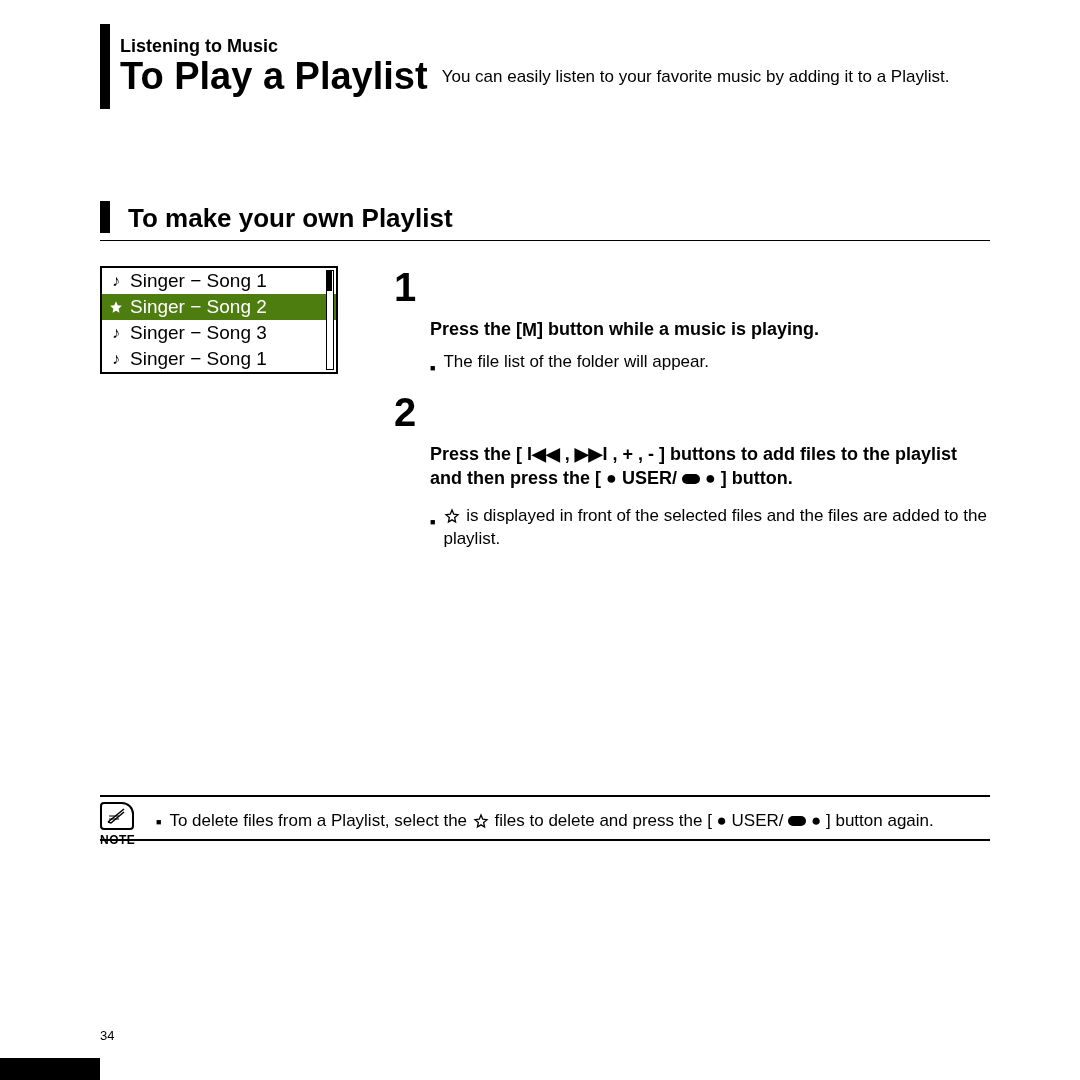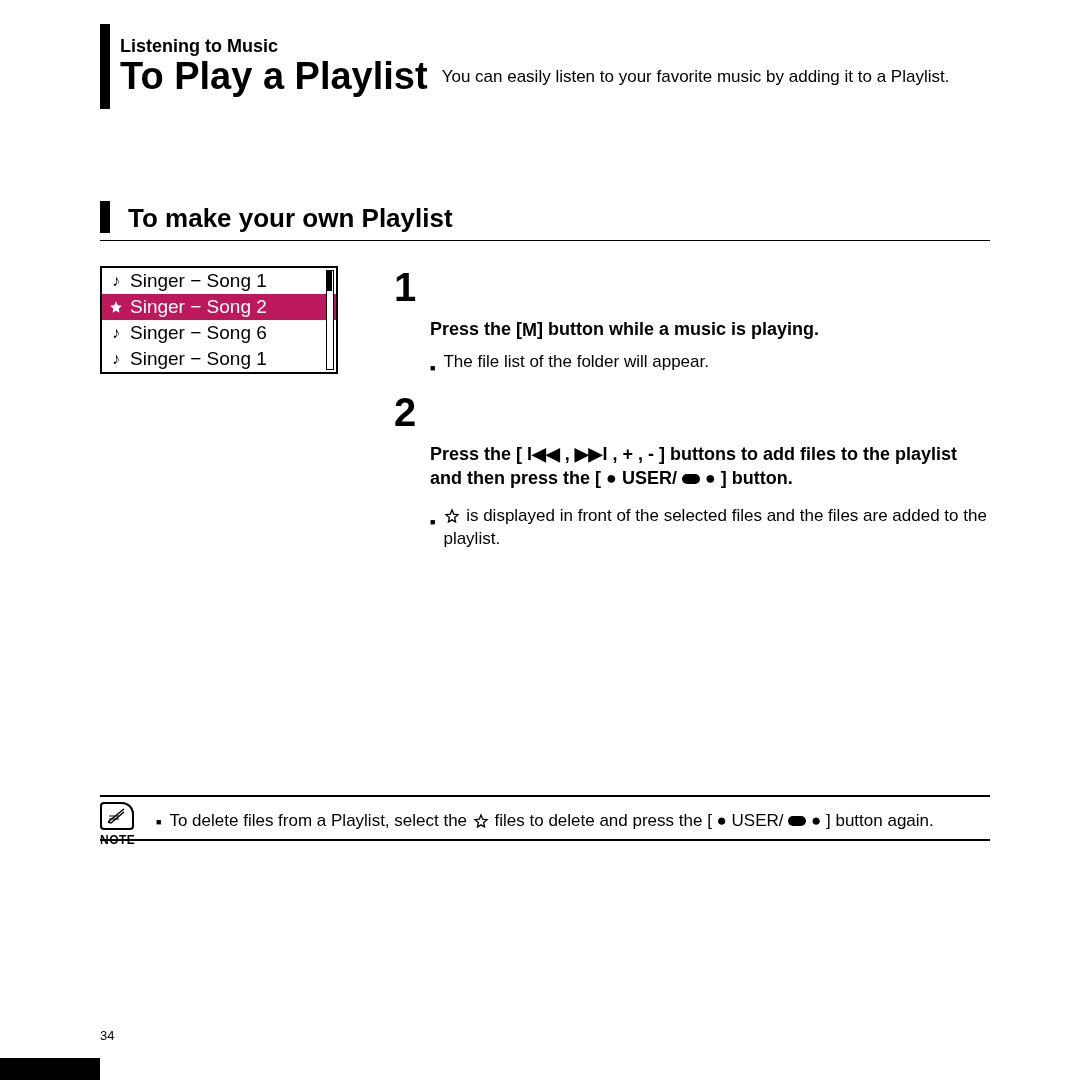--- a/index.html
+++ b/index.html
@@ -100,7 +100,7 @@
     gap: 6px;
   }
   .screen-row.selected {
-    background: #be185d;
+    background: #4d7c0f;
     color: #fff;
   }
   .screen-icon { width: 16px; display: inline-flex; justify-content: center; font-size: 16px; }

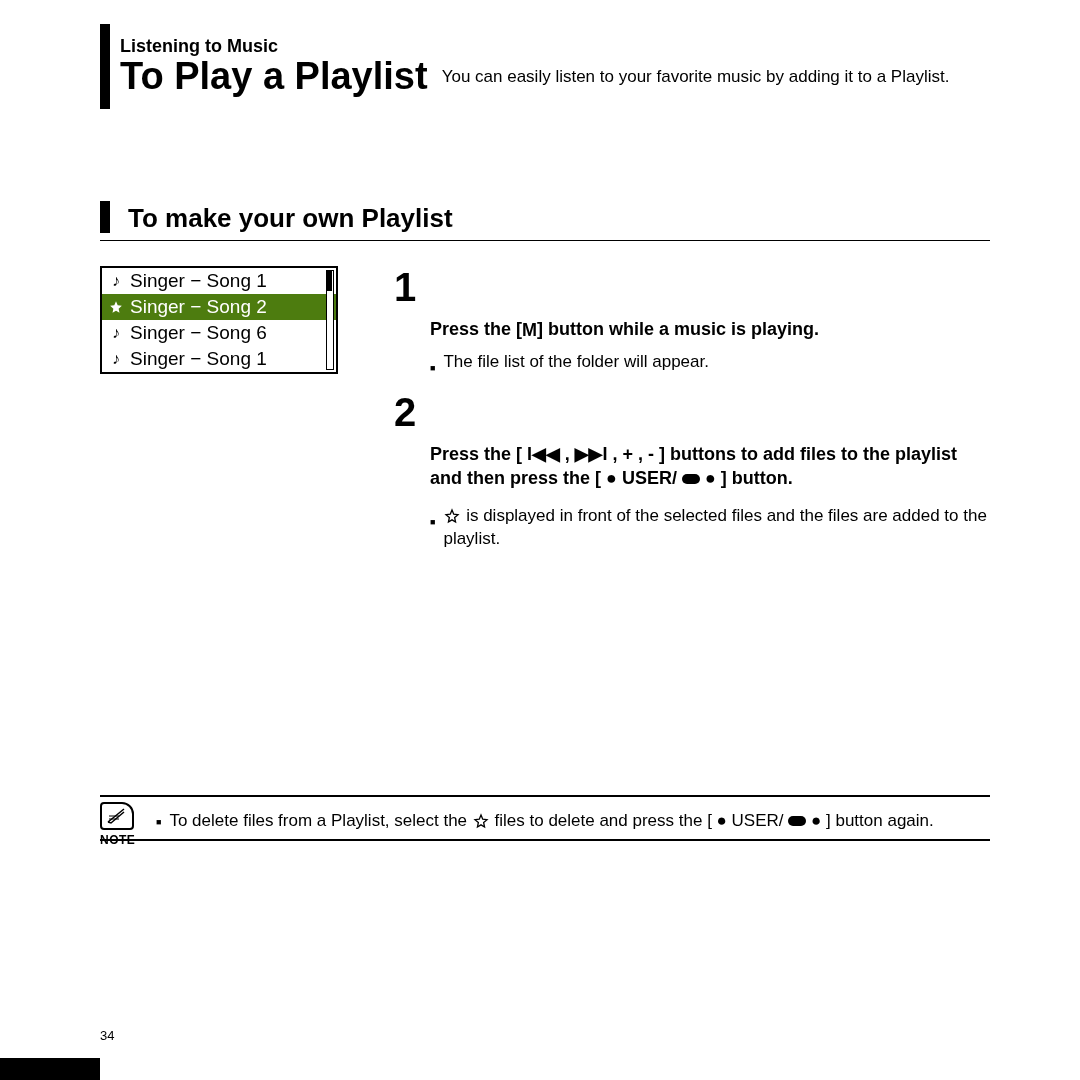--- a/index.html
+++ b/index.html
@@ -269,7 +269,7 @@
       </div>
       <div class="screen-row">
         <span class="screen-icon">♪</span>
-        <span>Singer − Song 6</span>
+        <span>Singer − Song 3</span>
       </div>
       <div class="screen-row">
         <span class="screen-icon">♪</span>

